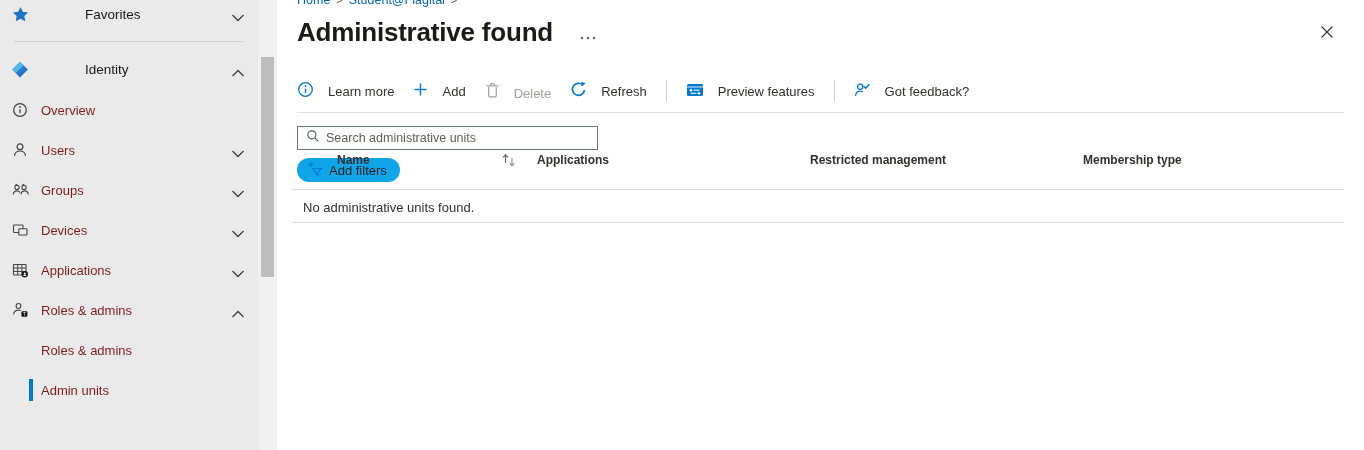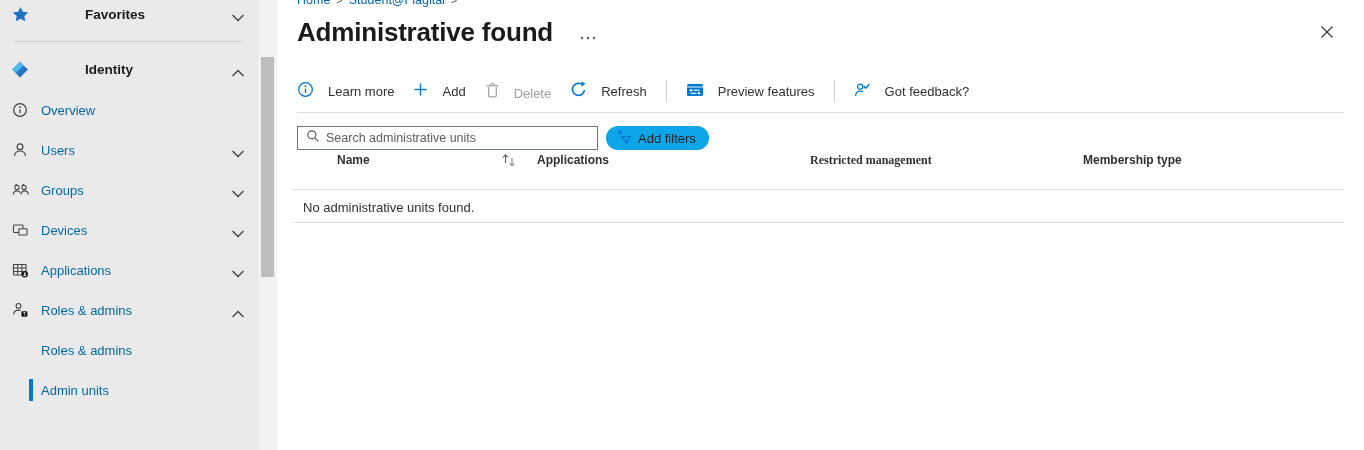--- a/index.html
+++ b/index.html
@@ -12,7 +12,7 @@
   .srow { position:absolute; left:0; width:258px; height:28px; cursor:pointer; }
   .srow .ic { position:absolute; left:11px; top:50%; transform:translateY(-50%); width:18px; height:18px; display:flex; align-items:center; justify-content:center; }
   .srow .lbl { position:absolute; left:41px; top:50%; transform:translateY(-50%); font-size:13px; color:#0369a1; white-space:nowrap; }
-  .srow .lbl.section { font-weight:700; font-size:13.5px; color:#1b1a19;padding-left:44px; }
+  .srow .lbl.section { font-weight:400; font-size:13.5px; color:#1b1a19;padding-left:44px; }
   .srow .chev { position:absolute; right:13px; top:50%; transform:translateY(-50%); width:14px; height:10px; }
   .sdivider { position:absolute; left:14px; top:41px; width:229px; height:1px; background:#d2d0ce; }
   .selbar { position:absolute; left:29px; top:3px; width:4px; height:22px; background:#0078d4; }

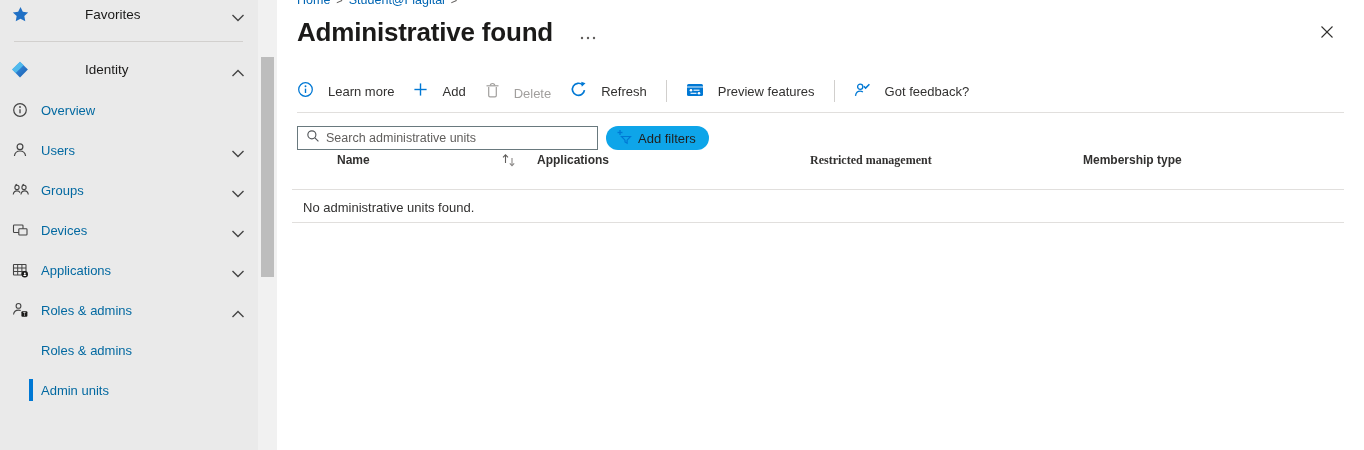--- a/index.html
+++ b/index.html
@@ -11,7 +11,7 @@
   .sidebar { position:absolute; left:0; top:0; width:258px; height:450px; background:#eaeaea; }
   .srow { position:absolute; left:0; width:258px; height:28px; cursor:pointer; }
   .srow .ic { position:absolute; left:11px; top:50%; transform:translateY(-50%); width:18px; height:18px; display:flex; align-items:center; justify-content:center; }
-  .srow .lbl { position:absolute; left:41px; top:50%; transform:translateY(-50%); font-size:13px; color:#0369a1; white-space:nowrap; }
+  .srow .lbl { position:absolute; left:41px; top:50%; transform:translateY(-50%); font-size:13px; color:#7f1d1d; white-space:nowrap; }
   .srow .lbl.section { font-weight:400; font-size:13.5px; color:#1b1a19;padding-left:44px; }
   .srow .chev { position:absolute; right:13px; top:50%; transform:translateY(-50%); width:14px; height:10px; }
   .sdivider { position:absolute; left:14px; top:41px; width:229px; height:1px; background:#d2d0ce; }

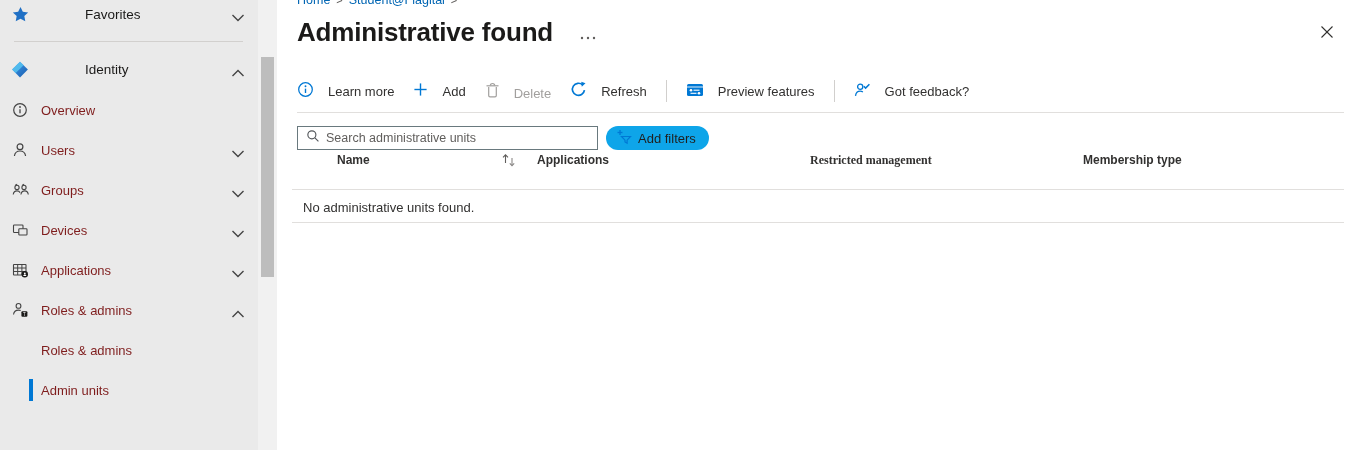--- a/index.html
+++ b/index.html
@@ -43,7 +43,7 @@
   .line-header  { left:15px; right:20px; top:189px; }
   .line-bottom  { left:15px; right:20px; top:222px; }
 
-  .filterrow { position:absolute; left:20px; top:126px; display:flex; align-items:flex-start; gap:8px; }
+  .filterrow { position:absolute; left:20px; top:126px; display:flex; align-items:flex-start; gap:8px;flex-direction:column; }
   .searchbox { width:301px; height:24px; background:#fff; border:1px solid #69797e; display:flex; align-items:center; padding:0 8px; gap:6px; }
   .searchbox input { border:none; outline:none; flex:1; font-size:12.5px; color:#323130; background:transparent; font-family:"Liberation Sans",sans-serif; }
   .searchbox input::placeholder { color:#605e5c; opacity:1; }

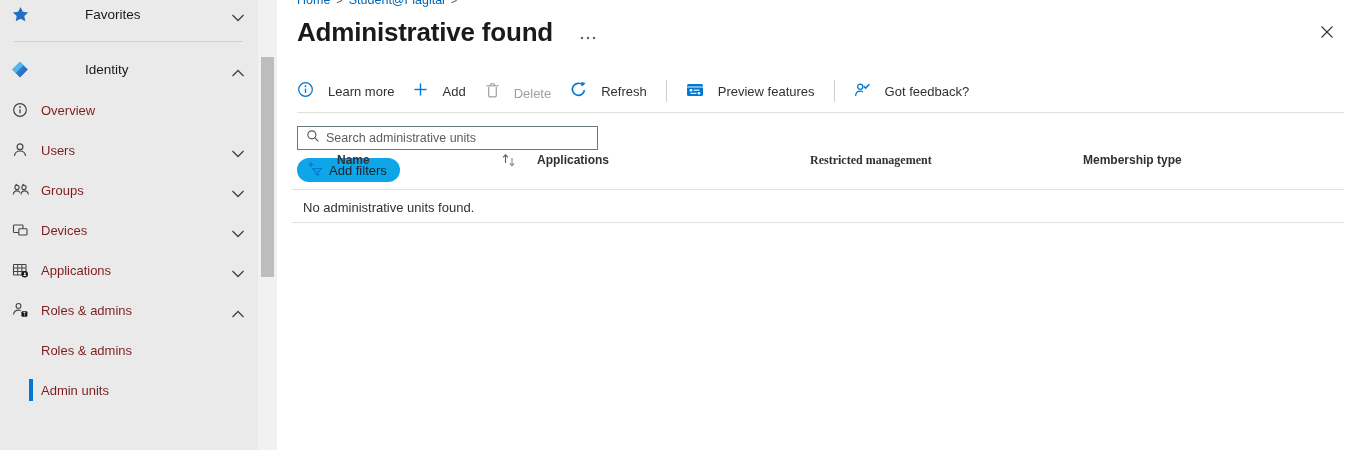--- a/index.html
+++ b/index.html
@@ -53,7 +53,7 @@
   .thead .col { position:absolute; top:50%; transform:translateY(-50%); white-space:nowrap; cursor:default; }
   .col-name { left:40px; cursor:pointer; }
   .sorticon { position:absolute; left:204px; top:50%; transform:translateY(-50%); width:16px; height:14px; }
-  .col-desc { left:240px; } .col-restr { left:513px;font-family:Liberation Serif, serif; } .col-member { left:786px; }
+  .col-desc { left:240px; } .col-restr { left:513px; } .col-member { left:786px; }
 
   .emptymsg { position:absolute; left:26px; top:200px; font-size:13px; color:#323130; }
 </style>

